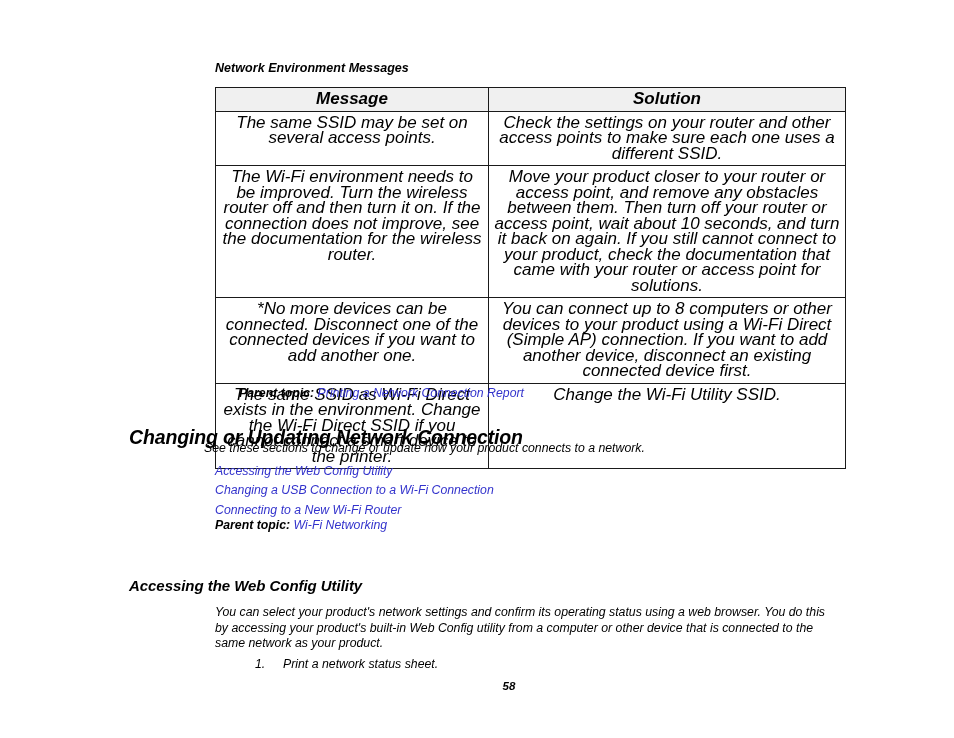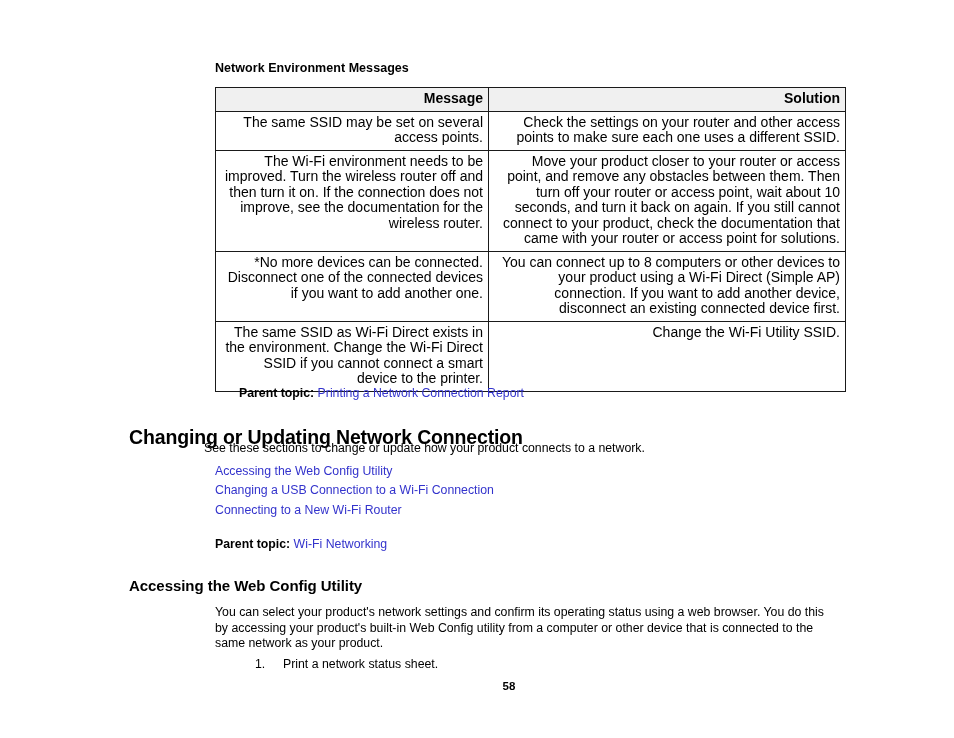--- a/index.html
+++ b/index.html
@@ -22,6 +22,7 @@
     width: 954px;
     height: 738px;
     overflow: hidden;
+    font-style: italic;
   }
 
   

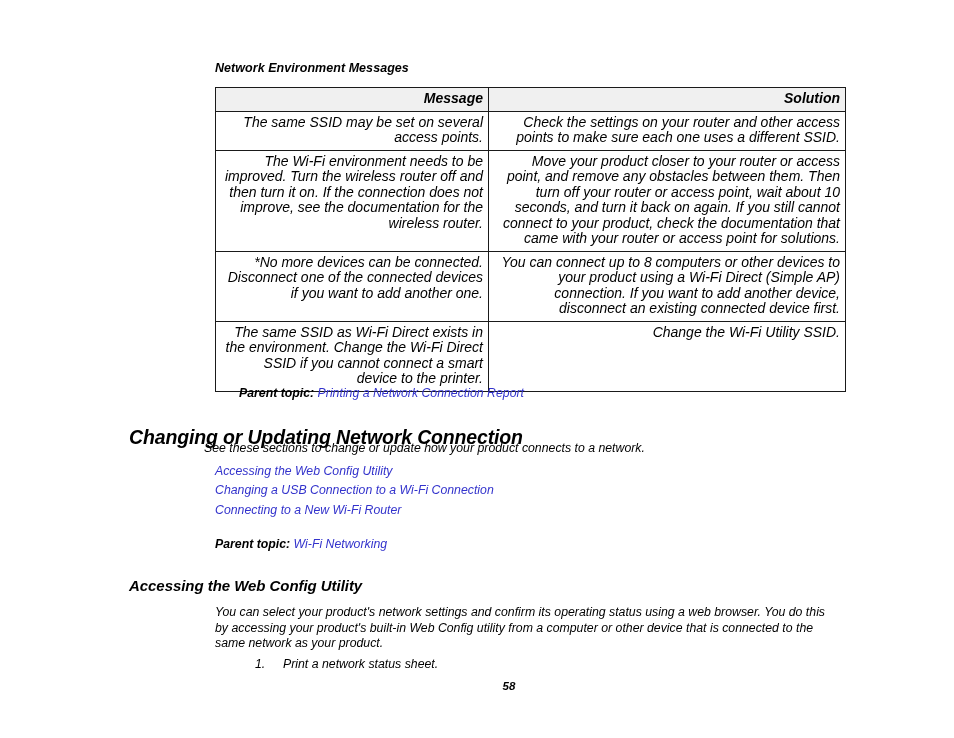--- a/index.html
+++ b/index.html
@@ -48,9 +48,9 @@
     border: 1.3px solid #1a1a1a;
     vertical-align: top;
     padding: 3px 5px 4px 5px;
-    font-size: 14px;
+    font-size: 17px;
     line-height: 15.5px;
-    text-align: right;
+    text-align: center;
     font-weight: normal;
   }
   .data-table thead th {

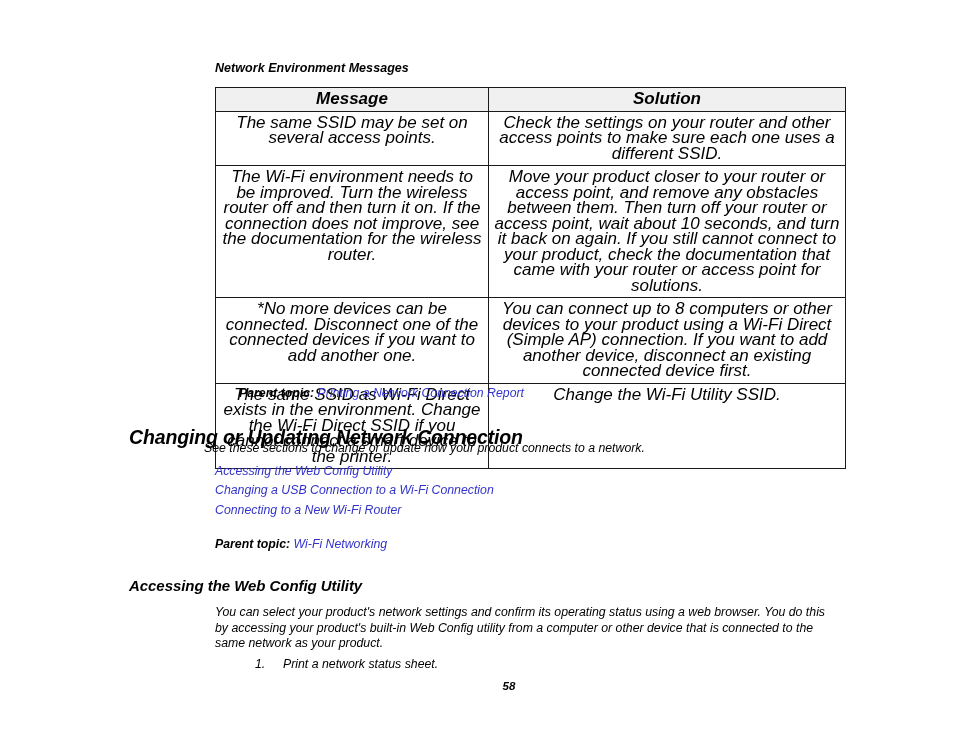--- a/index.html
+++ b/index.html
@@ -82,7 +82,7 @@
     text-decoration: none;
   }
   #parent-topic-1 { left: 215px; top: 386px; padding-left: 24px; }
-  #parent-topic-2 { left: 215px; top: 537px; }
+  #parent-topic-2 { left: 215px; top: 518px; }
 
   
   .heading-1 {

